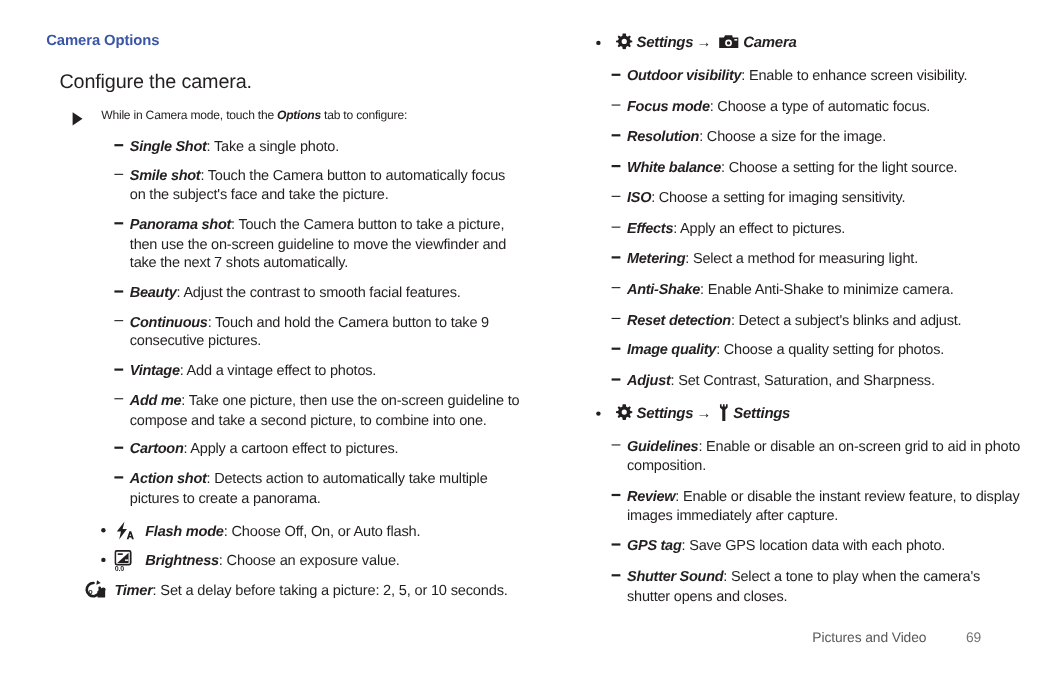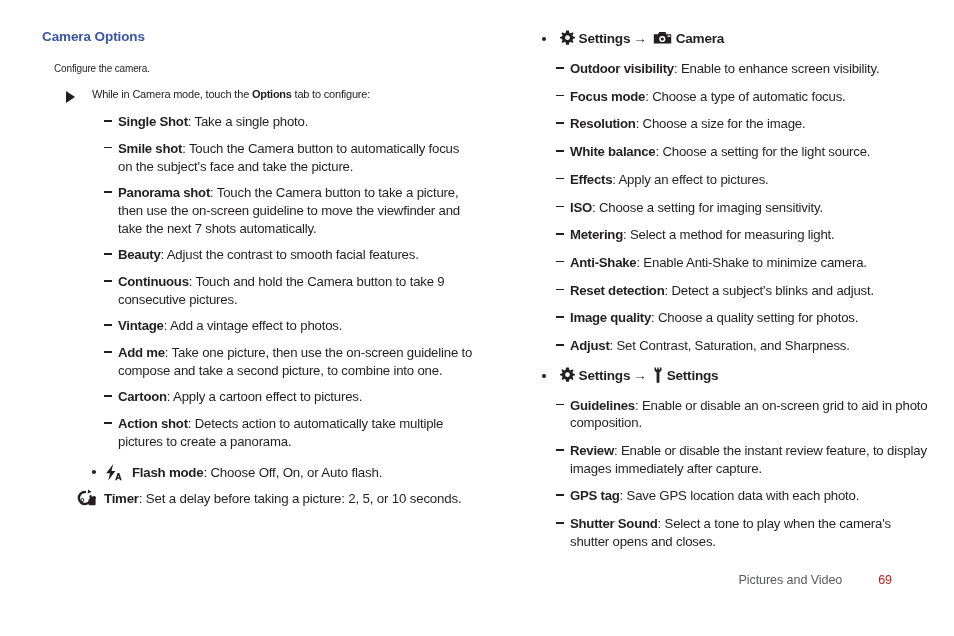--- a/index.html
+++ b/index.html
@@ -127,7 +127,7 @@
   .col-right .lvl-dash   { padding-left: 42px; margin-bottom: 10px; }
   .col-right .lvl-dash .dash { left: 28px; }
 
-  b, .bold { font-weight: bold; letter-spacing: -0.25px; }
+  b, .bold { font-weight: bold; letter-spacing: -0.25px; font-style: italic; }
 
   
   .ico {

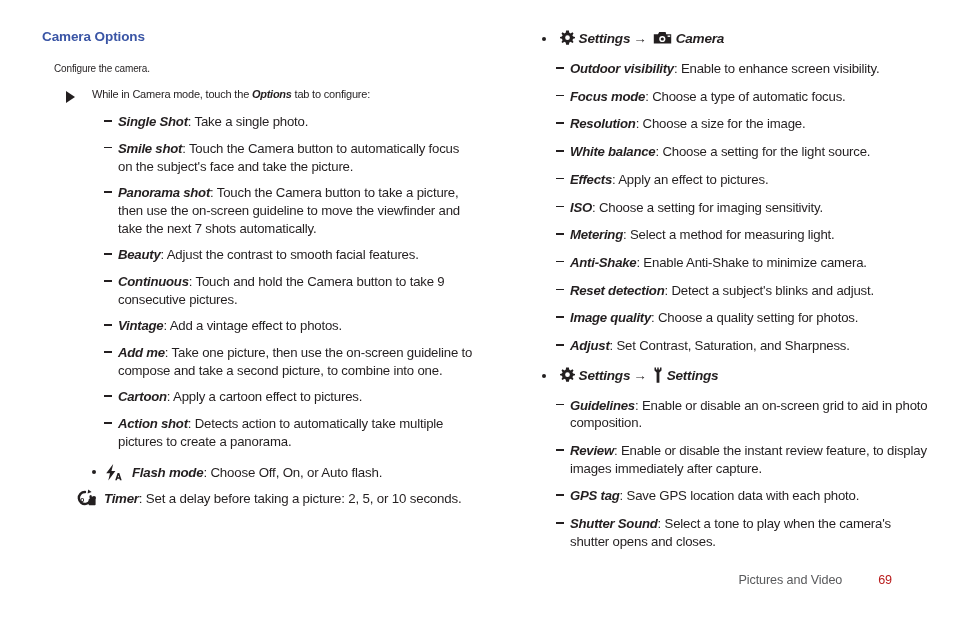--- a/index.html
+++ b/index.html
@@ -48,7 +48,7 @@
 
   
   .para {
-    font-size: 10px;
+    font-size: 18px;
     line-height: 1.35;
     margin: 0 0 12px 0;
     padding-left: 12px;

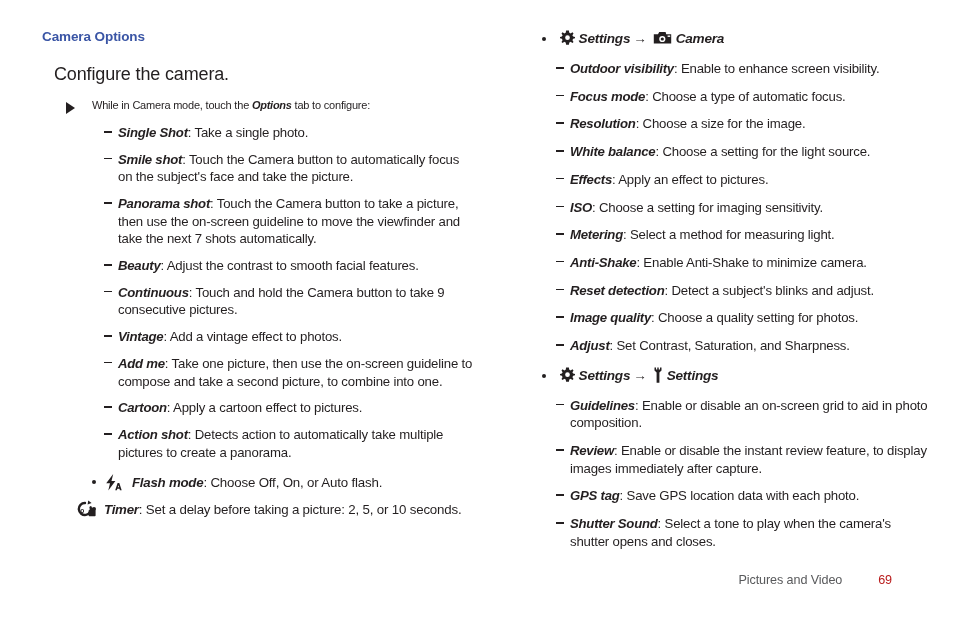--- a/index.html
+++ b/index.html
@@ -297,8 +297,8 @@
       <p class="lvl-dash"><span class="dash"></span><b>Focus mode</b><span>: Choose a type of automatic focus.</span></p>
       <p class="lvl-dash"><span class="dash"></span><b>Resolution</b><span>: Choose a size for the image.</span></p>
       <p class="lvl-dash"><span class="dash"></span><b>White balance</b><span>: Choose a setting for the light source.</span></p>
+      <p class="lvl-dash"><span class="dash"></span><b>ISO</b><span>: Choose a setting for imaging sensitivity.</span></p>
       <p class="lvl-dash"><span class="dash"></span><b>Effects</b><span>: Apply an effect to pictures.</span></p>
-      <p class="lvl-dash"><span class="dash"></span><b>ISO</b><span>: Choose a setting for imaging sensitivity.</span></p>
       <p class="lvl-dash"><span class="dash"></span><b>Metering</b><span>: Select a method for measuring light.</span></p>
       <p class="lvl-dash"><span class="dash"></span><b>Anti-Shake</b><span>: Enable Anti-Shake to minimize camera.</span></p>
       <p class="lvl-dash"><span class="dash"></span><b>Reset detection</b><span>: Detect a subject's blinks and adjust.</span></p>

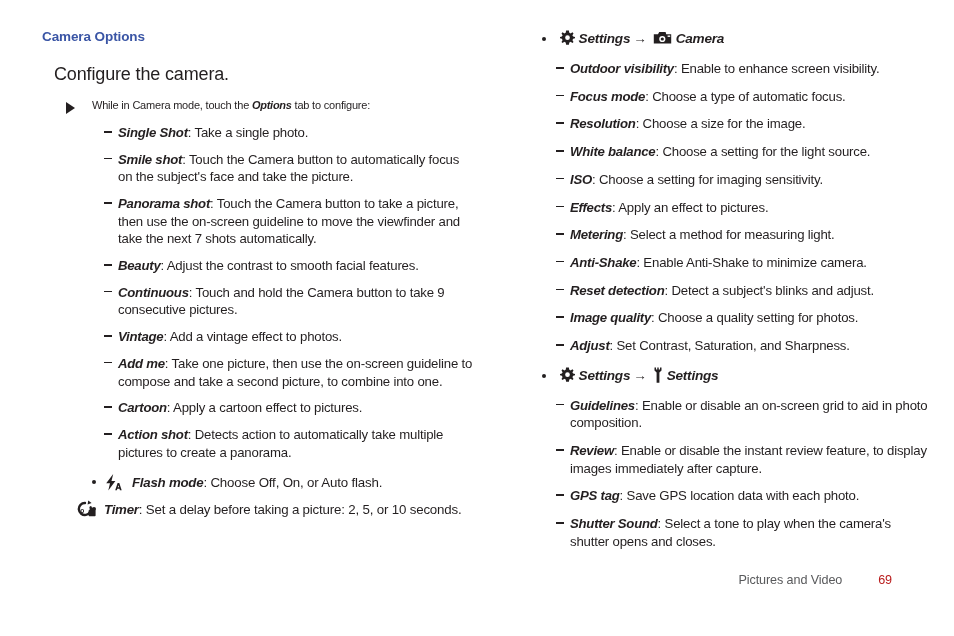--- a/index.html
+++ b/index.html
@@ -256,6 +256,19 @@
         <b>Flash mode</b><span>: Choose Off, On, or Auto flash.</span>
       </p>
 
+      <p class="lvl-bullet has-icon">
+        <span class="dot"></span>
+        <span class="inline-icon" style="top:-1px">
+          <svg class="ico ico-bright" viewBox="0 0 18 20" xmlns="http://www.w3.org/2000/svg">
+            <rect x="0.8" y="0.8" width="14" height="12.4" rx="1.4" fill="none" stroke="#231f20" stroke-width="1.6"></rect>
+            <path d="M2.6 11.8 L12.9 2.5 L12.9 11.8 Z" fill="#231f20"></path>
+            <rect x="3.0" y="3.0" width="4.6" height="1.5" fill="#231f20"></rect>
+            <rect x="9.6" y="8.6" width="3.0" height="1.3" fill="#fff"></rect>
+            <text x="0.4" y="19.4" font-family="Liberation Sans, sans-serif" font-size="6.4" font-weight="bold" fill="#231f20">0.0</text>
+          </svg>
+        </span>
+        <b>Brightness</b><span>: Choose an exposure value.</span>
+      </p>
 
       <p class="lvl-bullet outdent-wrap">
         <span class="dot"></span>

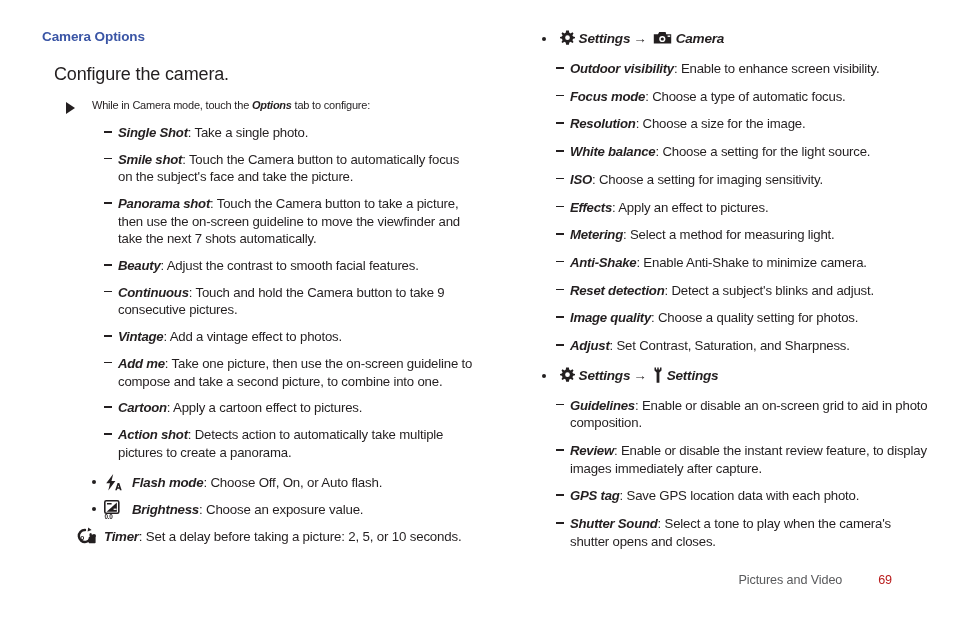--- a/index.html
+++ b/index.html
@@ -187,7 +187,7 @@
     letter-spacing: -0.1px;
   }
   .footer .chapter { margin-right: 36px; }
-  .footer .pageno  { color: #b91c1c; font-weight: normal; }
+  .footer .pageno  { color: #737373; font-weight: normal; }
 </style>
 </head>
 <body>

